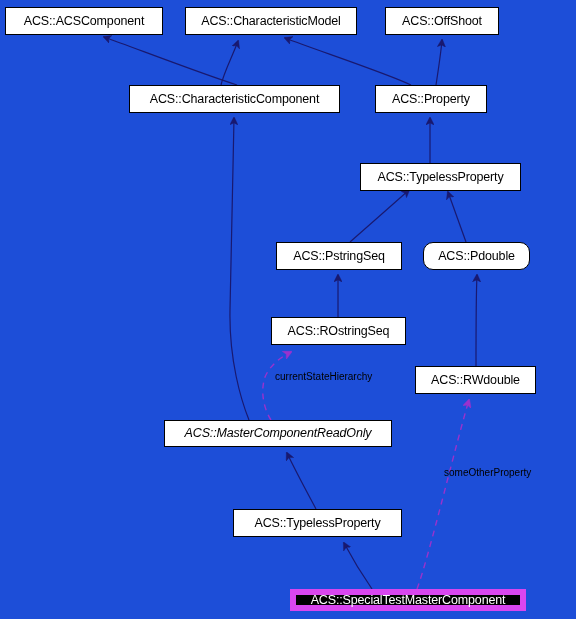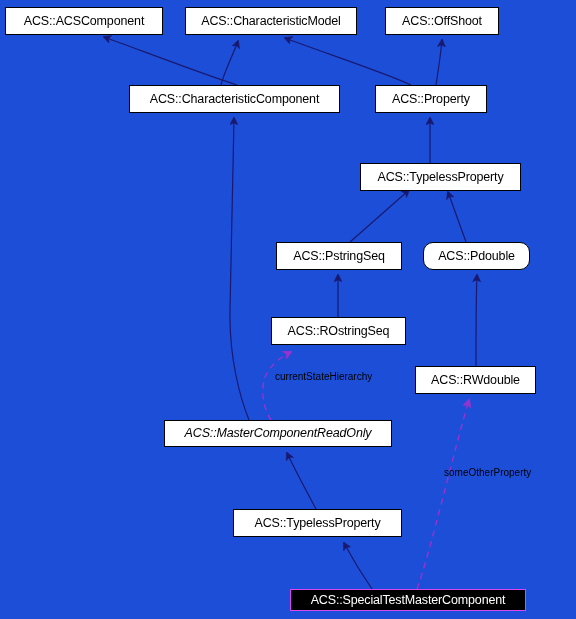--- a/index.html
+++ b/index.html
@@ -44,7 +44,7 @@
   .uml-node.highlight {
     background: #000000;
     color: #ffffff;
-    border: 1px solid #d946ef;
+    border: 6px solid #d946ef;
   }
   .edge-label {
     position: absolute;

